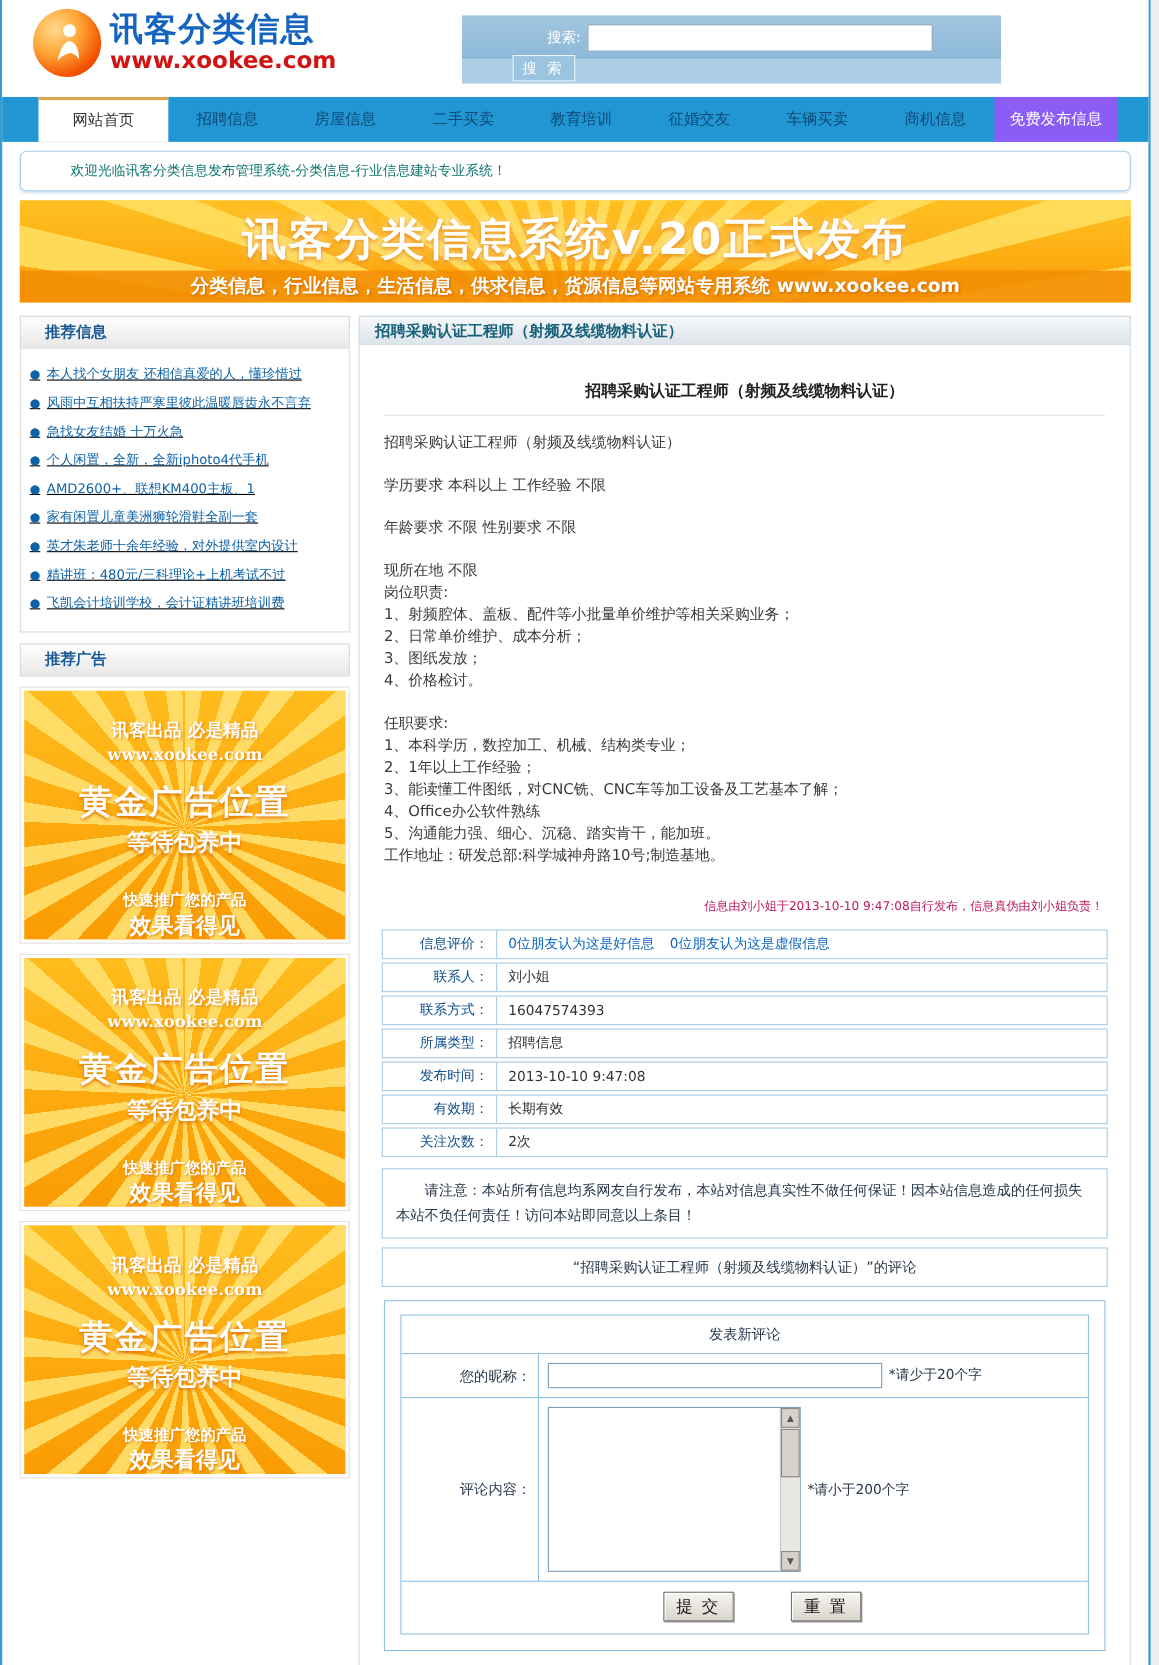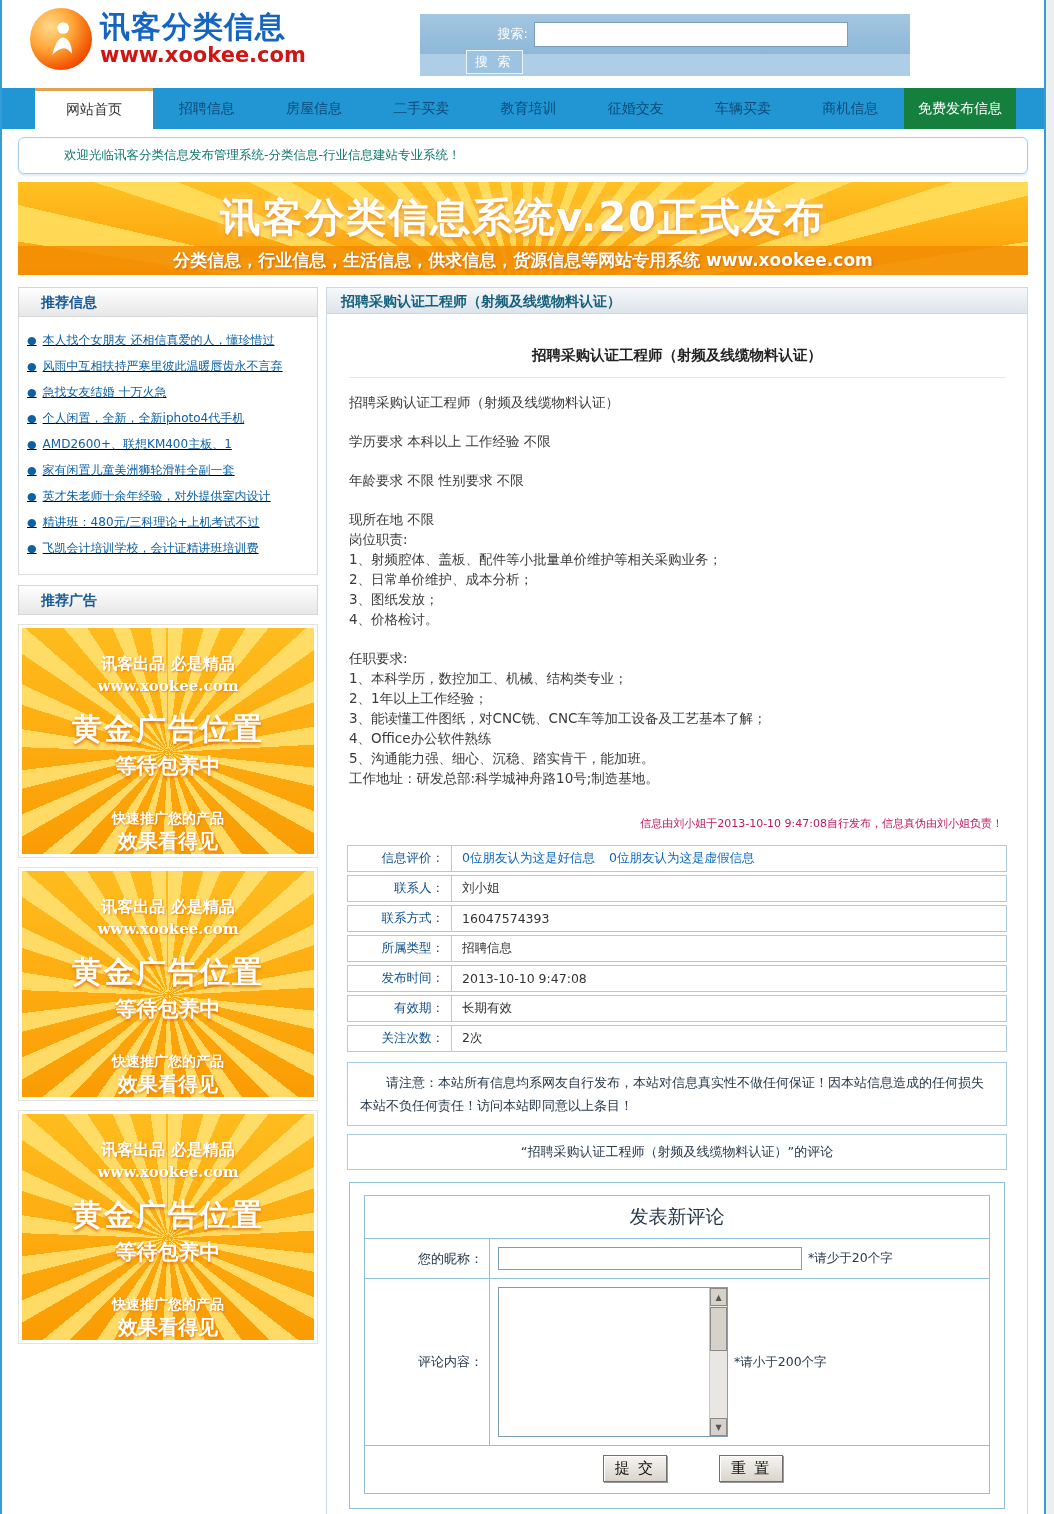--- a/index.html
+++ b/index.html
@@ -24,7 +24,7 @@
   .nav{height:41px;background:#2296d3;display:flex;align-items:stretch;}
   .nav-item{flex:1;display:flex;align-items:center;justify-content:center;font-size:14px;color:#0d4a77;cursor:pointer;}
   .nav-item.active{flex:0 0 118px;background:#fff;color:#333;border-top:3px solid #dfa452;margin-left:33px;}
-  .nav-item.highlight{flex:0 0 112px;background:#15803d;color:#fff;margin-right:28px;}
+  .nav-item.highlight{flex:0 0 112px;background:#8b5cf6;color:#fff;margin-right:28px;}
 
   
   .welcome{margin:8px 16px 6px;border:1px solid #a6cdec;border-radius:6px;padding:9px 10px 9px 45px;color:#0f766e;font-size:12.5px;box-shadow:0 2px 2px rgba(160,200,230,.35);}

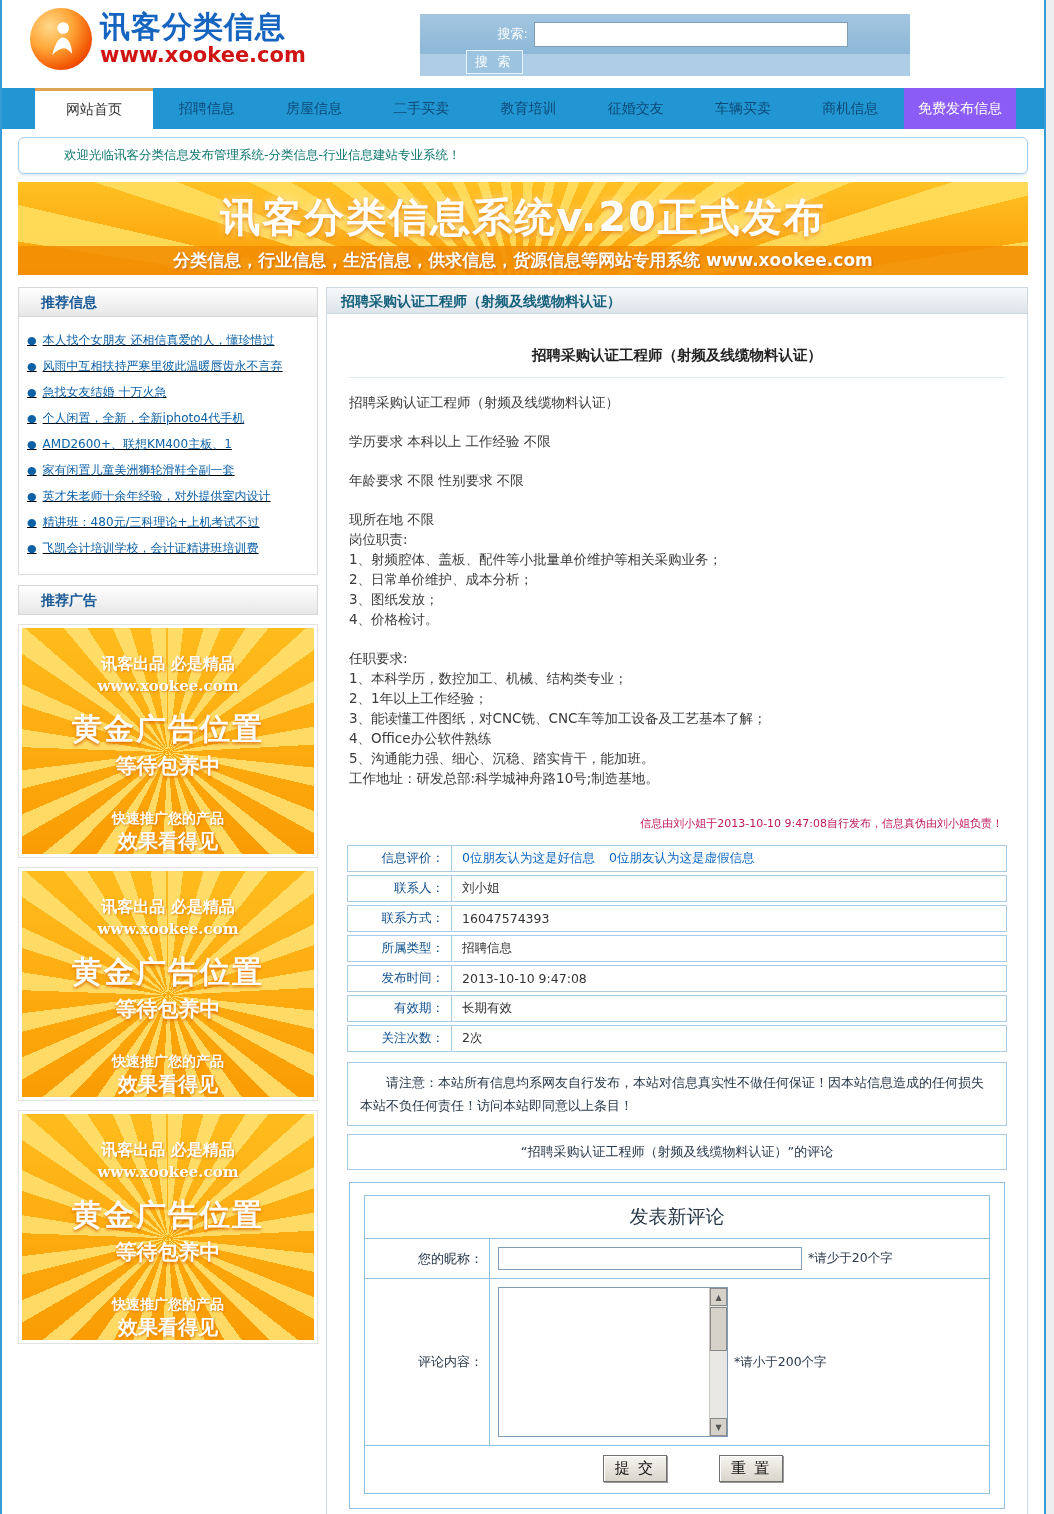--- a/index.html
+++ b/index.html
@@ -76,7 +76,7 @@
 
   .cmt-outer{border:1px solid #8fc0e0;margin:12px 4px 6px;padding:12px 14px 14px;}
   .cmt-form{border:1px solid #8fc0e0;}
-  .cmt-form-title{text-align:center;padding:8px 0;border-bottom:1px solid #8fc0e0;font-size:19px;color:#27384a;}
+  .cmt-form-title{text-align:center;padding:8px 0;border-bottom:1px solid #8fc0e0;font-size:13px;color:#27384a;}
   .cmt-row{display:flex;border-bottom:1px solid #8fc0e0;}
   .cmt-row:last-child{border-bottom:none;}
   .cmt-label{flex:0 0 118px;border-right:1px solid #8fc0e0;display:flex;align-items:center;justify-content:flex-end;padding-right:6px;color:#27384a;font-size:13px;}

